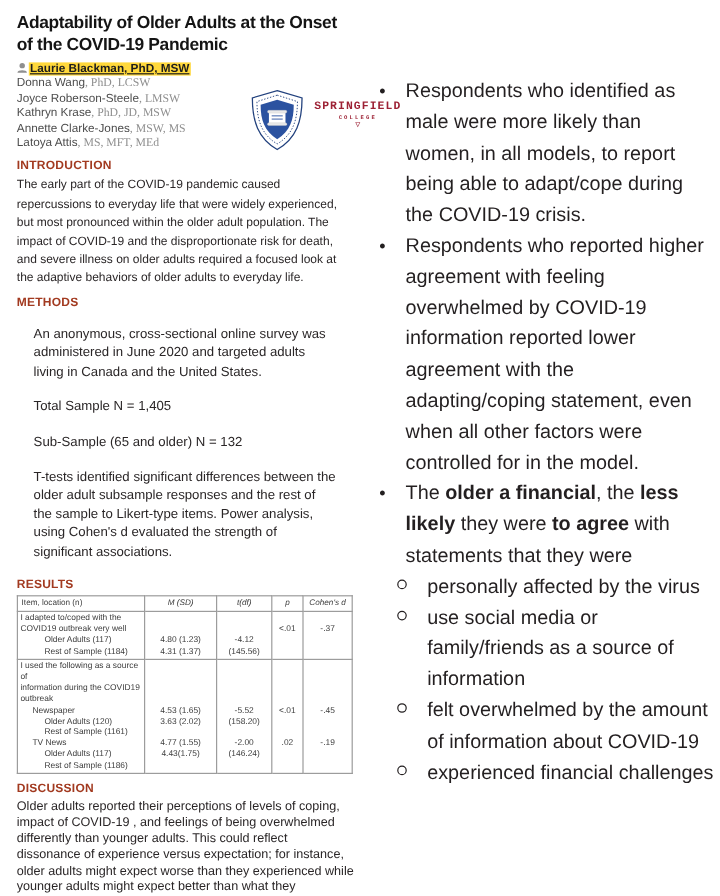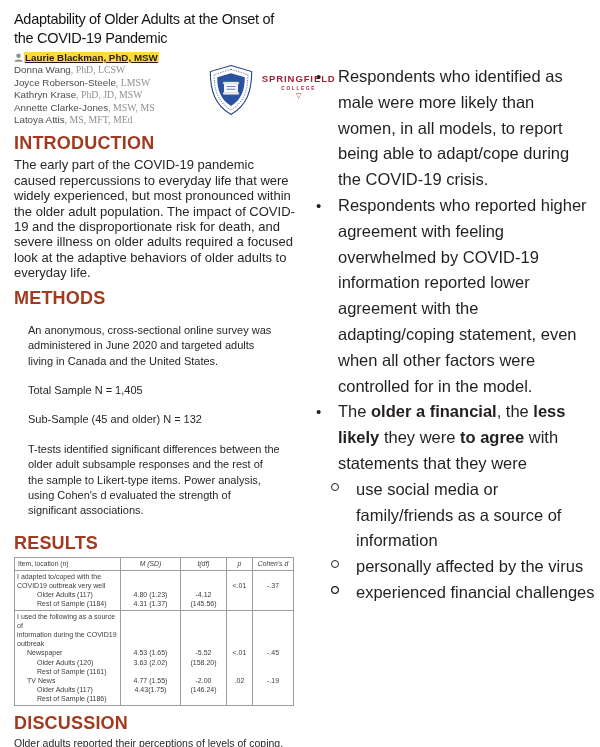--- a/index.html
+++ b/index.html
@@ -10,7 +10,7 @@
   }
   
   .left-col{position:absolute;left:14px;top:10px;width:281px;}
-  .page-title{font-size:14.5px;font-weight:normal;line-height:18.5px;letter-spacing:-0.3px;color:#141414;}
+  .page-title{font-size:14.5px;font-weight:bold;line-height:18.5px;letter-spacing:-0.3px;color:#141414;}
   .authors-row{display:flex;margin-top:5px;align-items:center;gap:45px;}
   .author-list{width:150px;font-size:9.8px;line-height:12.4px;white-space:nowrap;}
   .author-line{position:relative;}

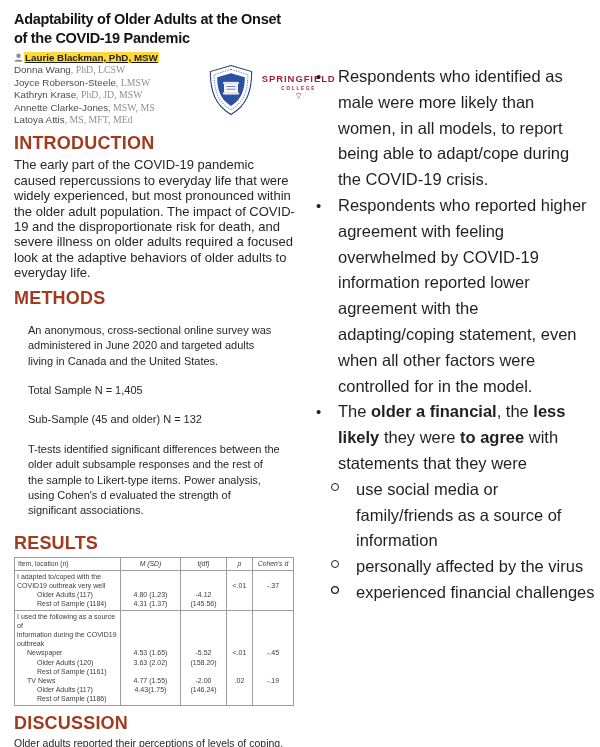--- a/index.html
+++ b/index.html
@@ -11,7 +11,7 @@
   
   .left-col{position:absolute;left:14px;top:10px;width:281px;}
   .page-title{font-size:14.5px;font-weight:bold;line-height:18.5px;letter-spacing:-0.3px;color:#141414;}
-  .authors-row{display:flex;margin-top:5px;align-items:center;gap:45px;}
+  .authors-row{display:flex;margin-top:5px;align-items:flex-end;gap:45px;}
   .author-list{width:150px;font-size:9.8px;line-height:12.4px;white-space:nowrap;}
   .author-line{position:relative;}
   .person-icon{display:inline-block;width:9px;height:9px;margin-right:1px;vertical-align:-1px;}

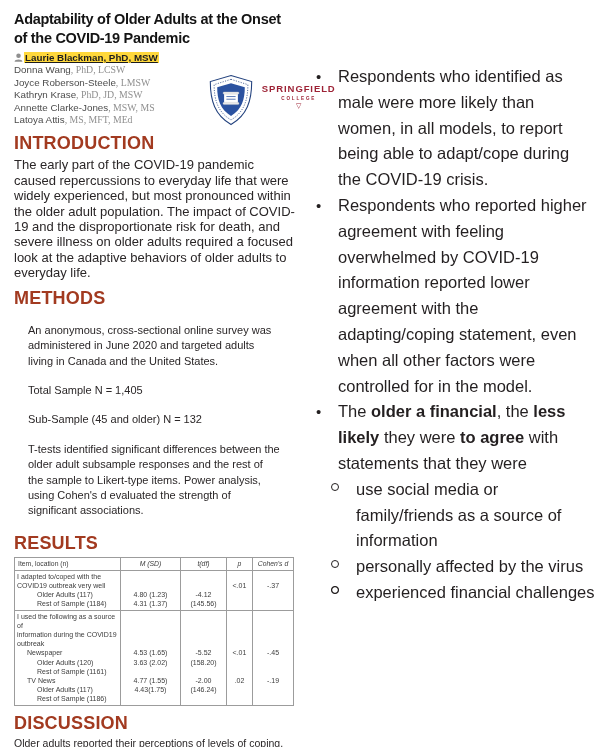--- a/index.html
+++ b/index.html
@@ -20,7 +20,7 @@
   .author-creds{color:#8f8f8f;font-family:Liberation Serif, serif;}
   .logo-block{display:flex;gap:8px;margin-left:4px;margin-top:2px;align-items:flex-start;}
   .shield{width:46px;height:52px;}
-  .wordmark{text-align:center;margin-top:9px;line-height:1.2;}
+  .wordmark{text-align:center;margin-top:9px;line-height:1.2;font-family:Liberation Mono, monospace;}
   .wm-name{color:#9d2235;font-weight:bold;font-size:9.5px;letter-spacing:0.9px;}
   .wm-sub{color:#9d2235;font-weight:bold;font-size:4.6px;letter-spacing:1.8px;margin-top:1px;}
   .wm-tri{color:#9d2235;font-size:7px;line-height:7px;margin-top:1px;}

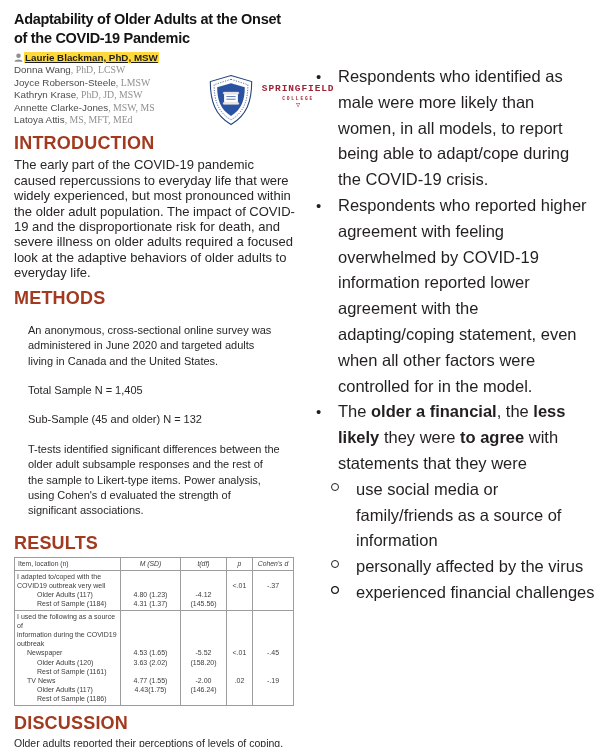--- a/index.html
+++ b/index.html
@@ -24,7 +24,7 @@
   .wm-name{color:#9d2235;font-weight:bold;font-size:9.5px;letter-spacing:0.9px;}
   .wm-sub{color:#9d2235;font-weight:bold;font-size:4.6px;letter-spacing:1.8px;margin-top:1px;}
   .wm-tri{color:#9d2235;font-size:7px;line-height:7px;margin-top:1px;}
-  .section-heading{color:#a23a20;font-weight:bold;font-size:18px;letter-spacing:0.2px;margin:7px 0 3px 0;}
+  .section-heading{color:#a23a20;font-weight:bold;font-size:10px;letter-spacing:0.2px;margin:7px 0 3px 0;}
   .body-text{font-size:13px;line-height:15.4px;color:#2a2627;}
   .methods-text p{margin:14px;font-size:11px;line-height:15.4px;color:#2a2627;}
   .discussion-text{font-size:10.5px;line-height:13.5px;color:#2a2627;}

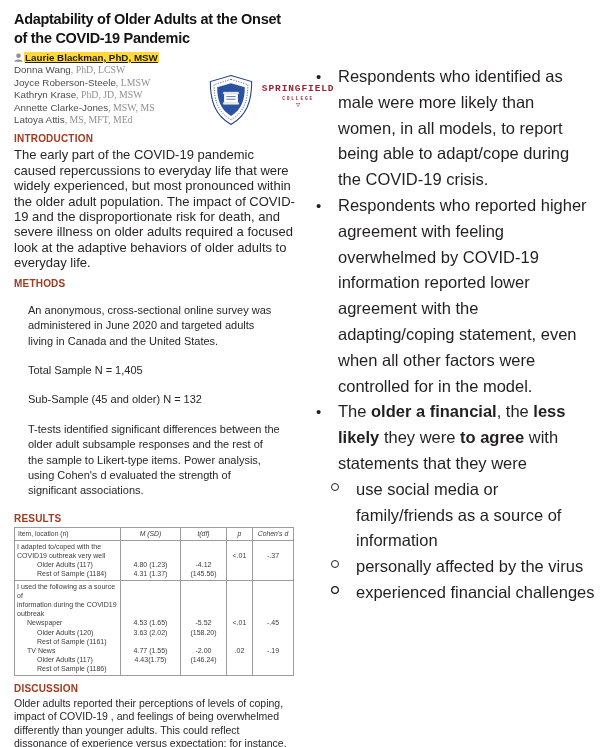--- a/index.html
+++ b/index.html
@@ -25,7 +25,7 @@
   .wm-sub{color:#9d2235;font-weight:bold;font-size:4.6px;letter-spacing:1.8px;margin-top:1px;}
   .wm-tri{color:#9d2235;font-size:7px;line-height:7px;margin-top:1px;}
   .section-heading{color:#a23a20;font-weight:bold;font-size:10px;letter-spacing:0.2px;margin:7px 0 3px 0;}
-  .body-text{font-size:13px;line-height:15.4px;color:#2a2627;}
+  .body-text{font-size:10px;line-height:15.4px;color:#2a2627;}
   .methods-text p{margin:14px;font-size:11px;line-height:15.4px;color:#2a2627;}
   .discussion-text{font-size:10.5px;line-height:13.5px;color:#2a2627;}
   

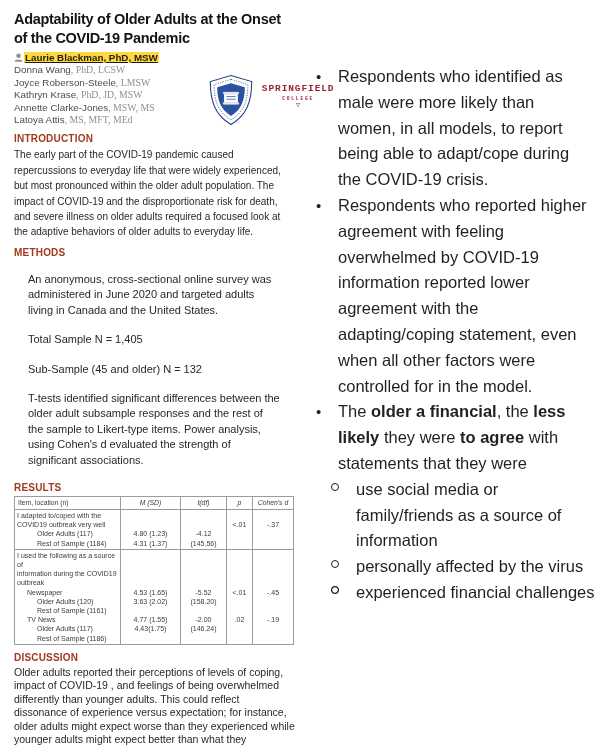--- a/index.html
+++ b/index.html
@@ -90,7 +90,7 @@
   <div class="methods-text">
       <p>An anonymous, cross-sectional online survey was administered in June 2020 and targeted adults living in Canada and the United States.</p>
       <p>Total Sample N = 1,405</p>
-      <p>Sub-Sample (45 and older) N = 132</p>
+      <p>Sub-Sample (65 and older) N = 132</p>
       <p>T-tests identified significant differences between the older adult subsample responses and the rest of the sample to Likert-type items. Power analysis, using Cohen's d evaluated the strength of significant associations.</p>
     </div>
 

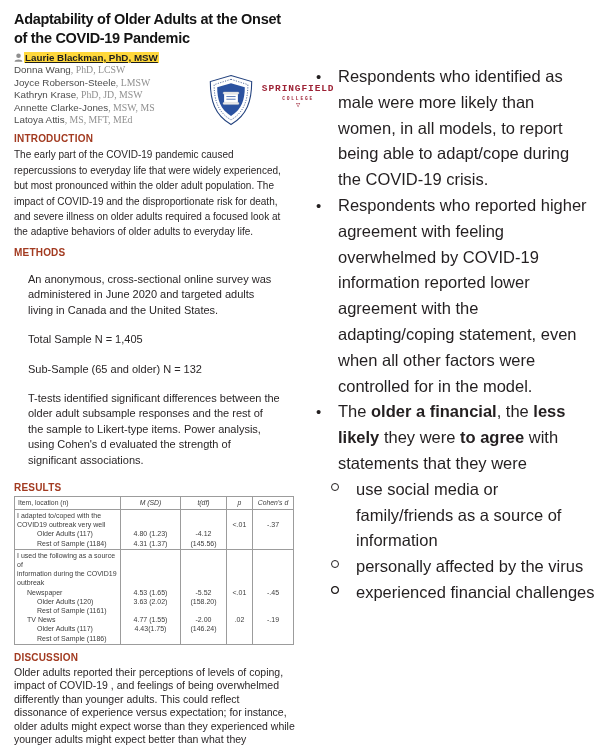--- a/index.html
+++ b/index.html
@@ -213,8 +213,8 @@
     <div class="bullet"><span class="bullet-marker">•</span><span><span>Respondents who identified as male were more likely than women, in all models, to report being able to adapt/cope during the COVID-19 crisis.</span></span></div>
     <div class="bullet"><span class="bullet-marker">•</span><span><span>Respondents who reported higher agreement with feeling overwhelmed by COVID-19 information reported lower agreement with the adapting/coping statement, even when all other factors were controlled for in the model.</span></span></div>
     <div class="bullet"><span class="bullet-marker">•</span><span><span>The </span><span class="bold">older a financial</span><span>, the </span><span class="bold">less likely</span><span> they were </span><span class="bold">to agree</span><span> with statements that they were</span></span></div>
+    <div class="sub-bullet"><span class="ring-marker"></span><span>personally affected by the virus</span></div>
     <div class="sub-bullet"><span class="ring-marker"></span><span>use social media or family/friends as a source of information</span></div>
-    <div class="sub-bullet"><span class="ring-marker"></span><span>personally affected by the virus</span></div>
     <div class="sub-bullet"><span class="ring-marker"></span></div>
     <div class="sub-bullet"><span class="ring-marker"></span><span>experienced financial challenges</span></div>
   </div>

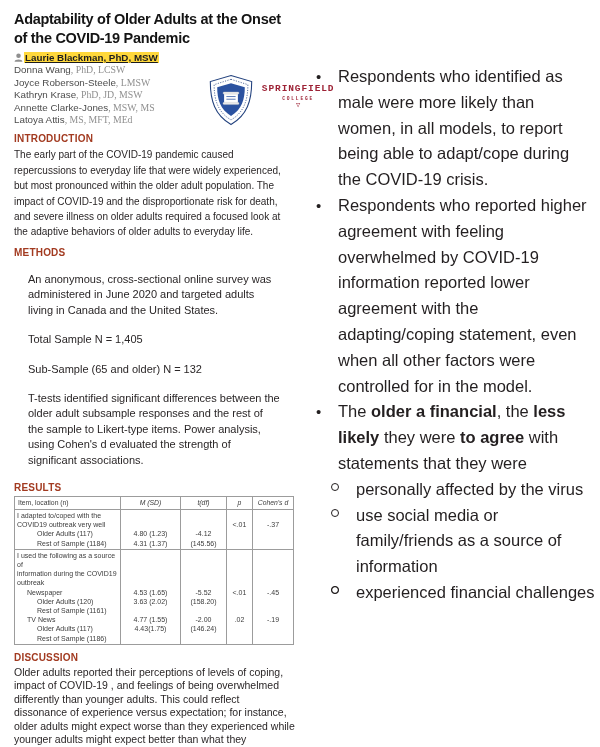--- a/index.html
+++ b/index.html
@@ -215,7 +215,7 @@
     <div class="bullet"><span class="bullet-marker">•</span><span><span>The </span><span class="bold">older a financial</span><span>, the </span><span class="bold">less likely</span><span> they were </span><span class="bold">to agree</span><span> with statements that they were</span></span></div>
     <div class="sub-bullet"><span class="ring-marker"></span><span>personally affected by the virus</span></div>
     <div class="sub-bullet"><span class="ring-marker"></span><span>use social media or family/friends as a source of information</span></div>
-    <div class="sub-bullet"><span class="ring-marker"></span></div>
+    <div class="sub-bullet"><span class="ring-marker"></span><span>felt overwhelmed by the amount of information about COVID-19</span></div>
     <div class="sub-bullet"><span class="ring-marker"></span><span>experienced financial challenges</span></div>
   </div>
 

